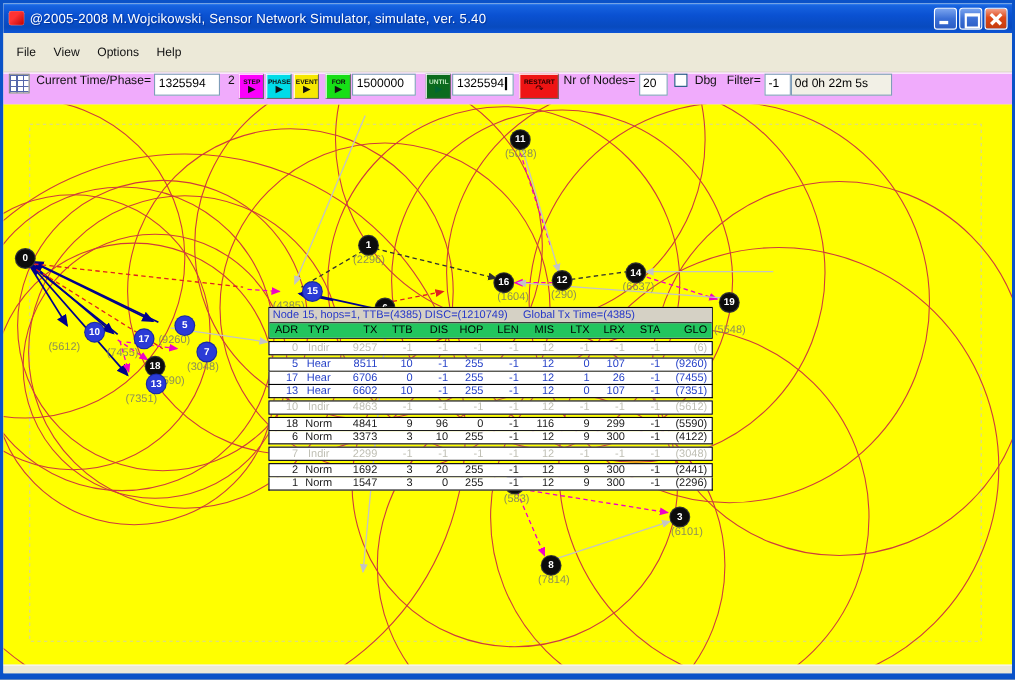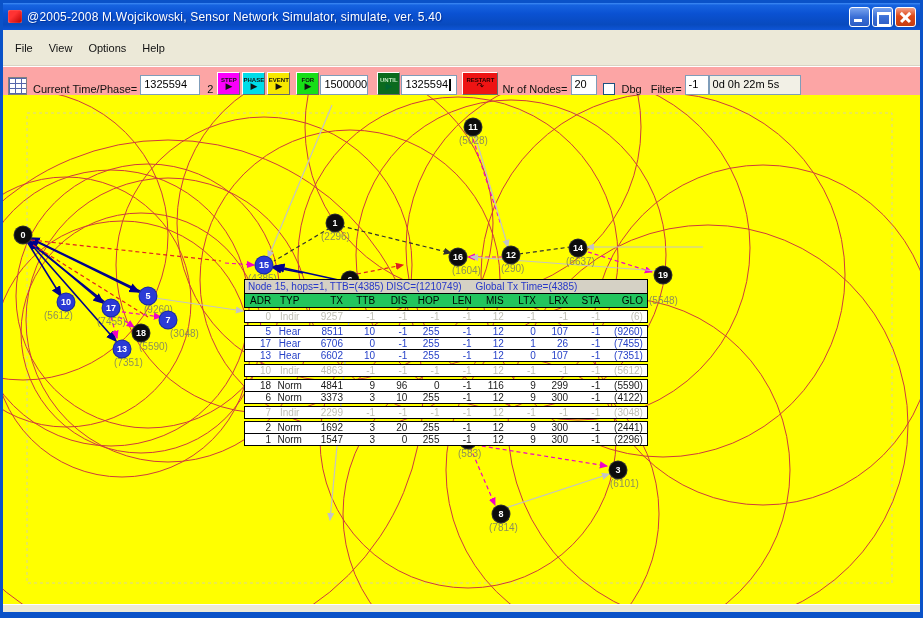--- a/index.html
+++ b/index.html
@@ -28,7 +28,7 @@
     border-bottom:1px solid #D8D4C4;font-size:11px;color:#111;}
   .menu-item{padding:2px 8px;cursor:default;}
   
-  .toolbar{height:29px;display:flex;align-items:flex-end;background:#fca5a5;
+  .toolbar{height:29px;display:flex;align-items:flex-start;background:#f0abfc;
     border-top:1px solid #FFF;padding:0 2px;font-size:11px;color:#111;white-space:nowrap;}
   .grid-icon{width:19px;height:18px;margin:0 3px;border:1px solid #808080;background-color:#fff;
     background-image:repeating-linear-gradient(0deg,#5566AA 0 1px,transparent 1px 5px),

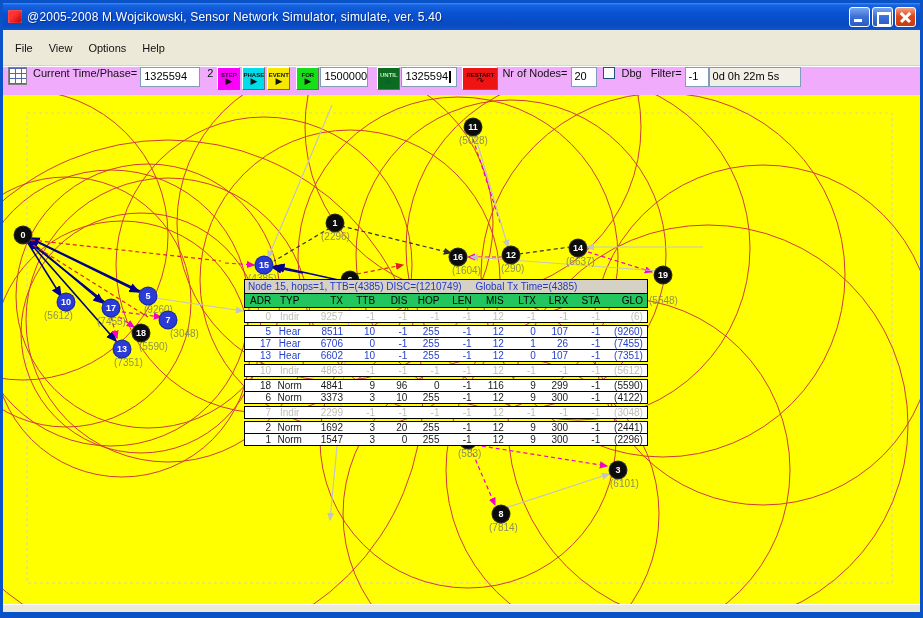--- a/index.html
+++ b/index.html
@@ -115,7 +115,7 @@
       <span class="mb-l">FOR</span>
       <span class="mb-g">▶</span>
     </div>
-    <span class="field" style="width:48px">1500000</span>
+    <span class="field" style="width:58px">1500000</span>
     <div class="mini-btn mb-until" style="margin-left:9px">
       <span class="mb-l">UNTIL</span>
       <span class="mb-g">▶</span>

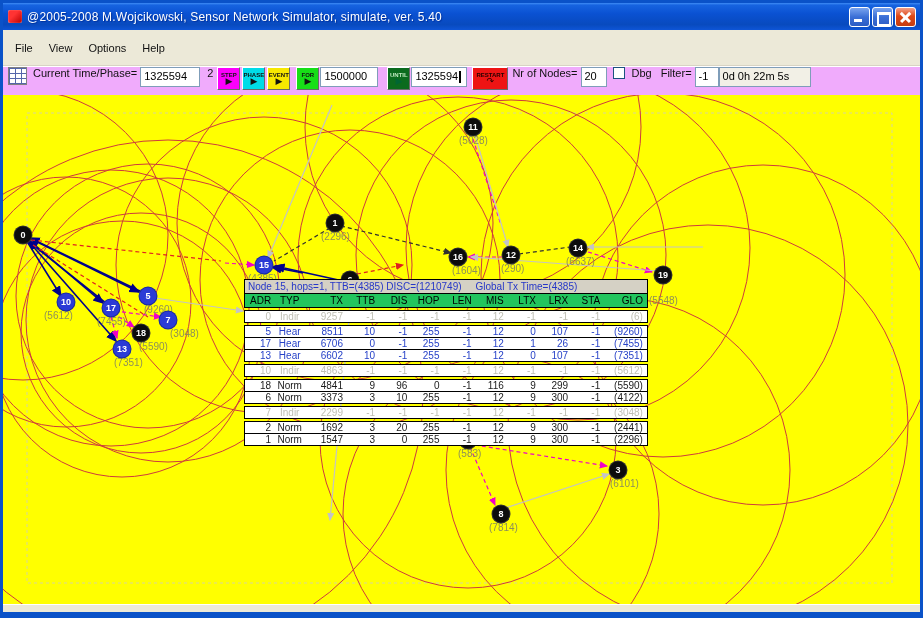--- a/index.html
+++ b/index.html
@@ -53,7 +53,7 @@
   .node{position:absolute;width:17px;height:17px;border-radius:50%;color:#fff;font-size:9px;
     font-weight:bold;text-align:center;line-height:17px;transform:translate(-50%,-50%);z-index:3;}
   .node.black{background:#0c0c0c;box-shadow:0 0 0 1px #333;}
-  .node.blue{background:#2B3BD6;box-shadow:0 0 0 1px #1a2aa0;}
+  .node.blue{background:#2B3BD6;box-shadow:0 0 0 1px #1a2aa0;margin-left:20px;}
   .nlabel{position:absolute;font-size:10px;color:#8E9058;z-index:2;white-space:nowrap;}
   
   .sim-table{position:absolute;left:241px;top:184px;width:404px;z-index:5;font-size:10px;line-height:11px;}

